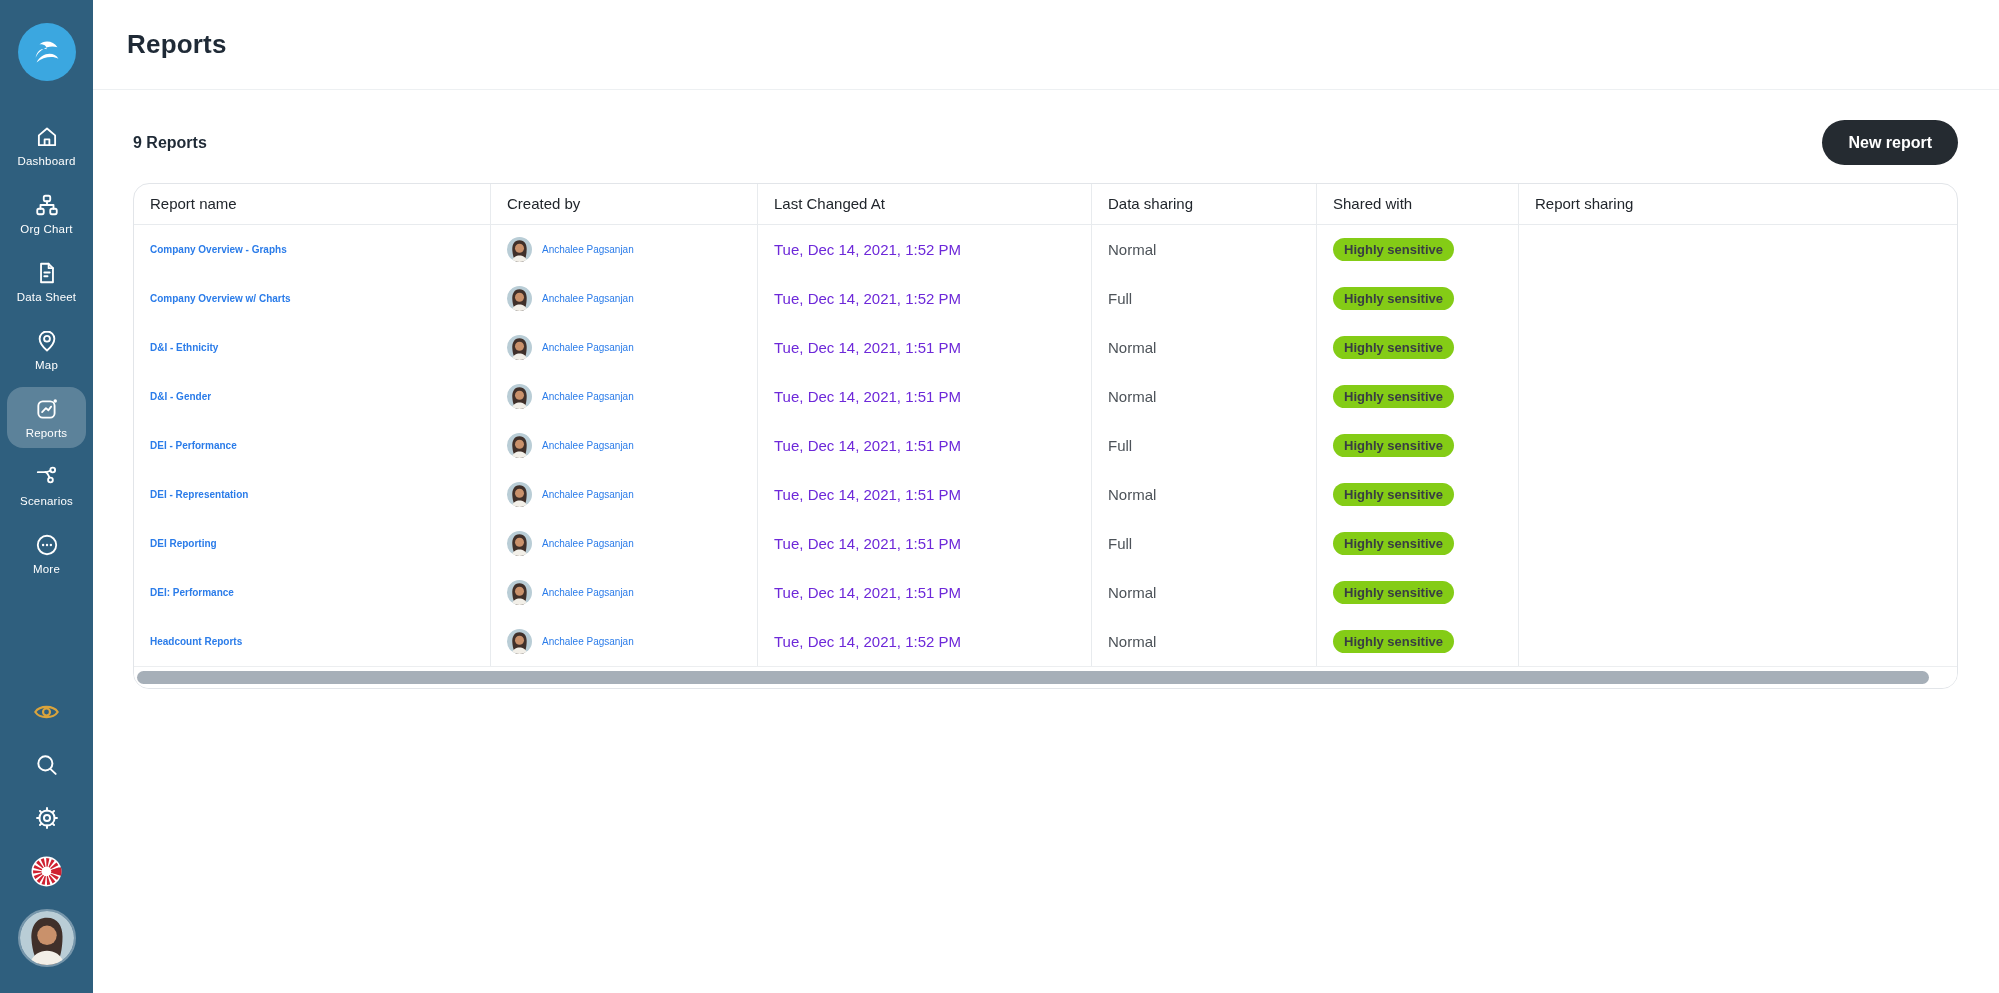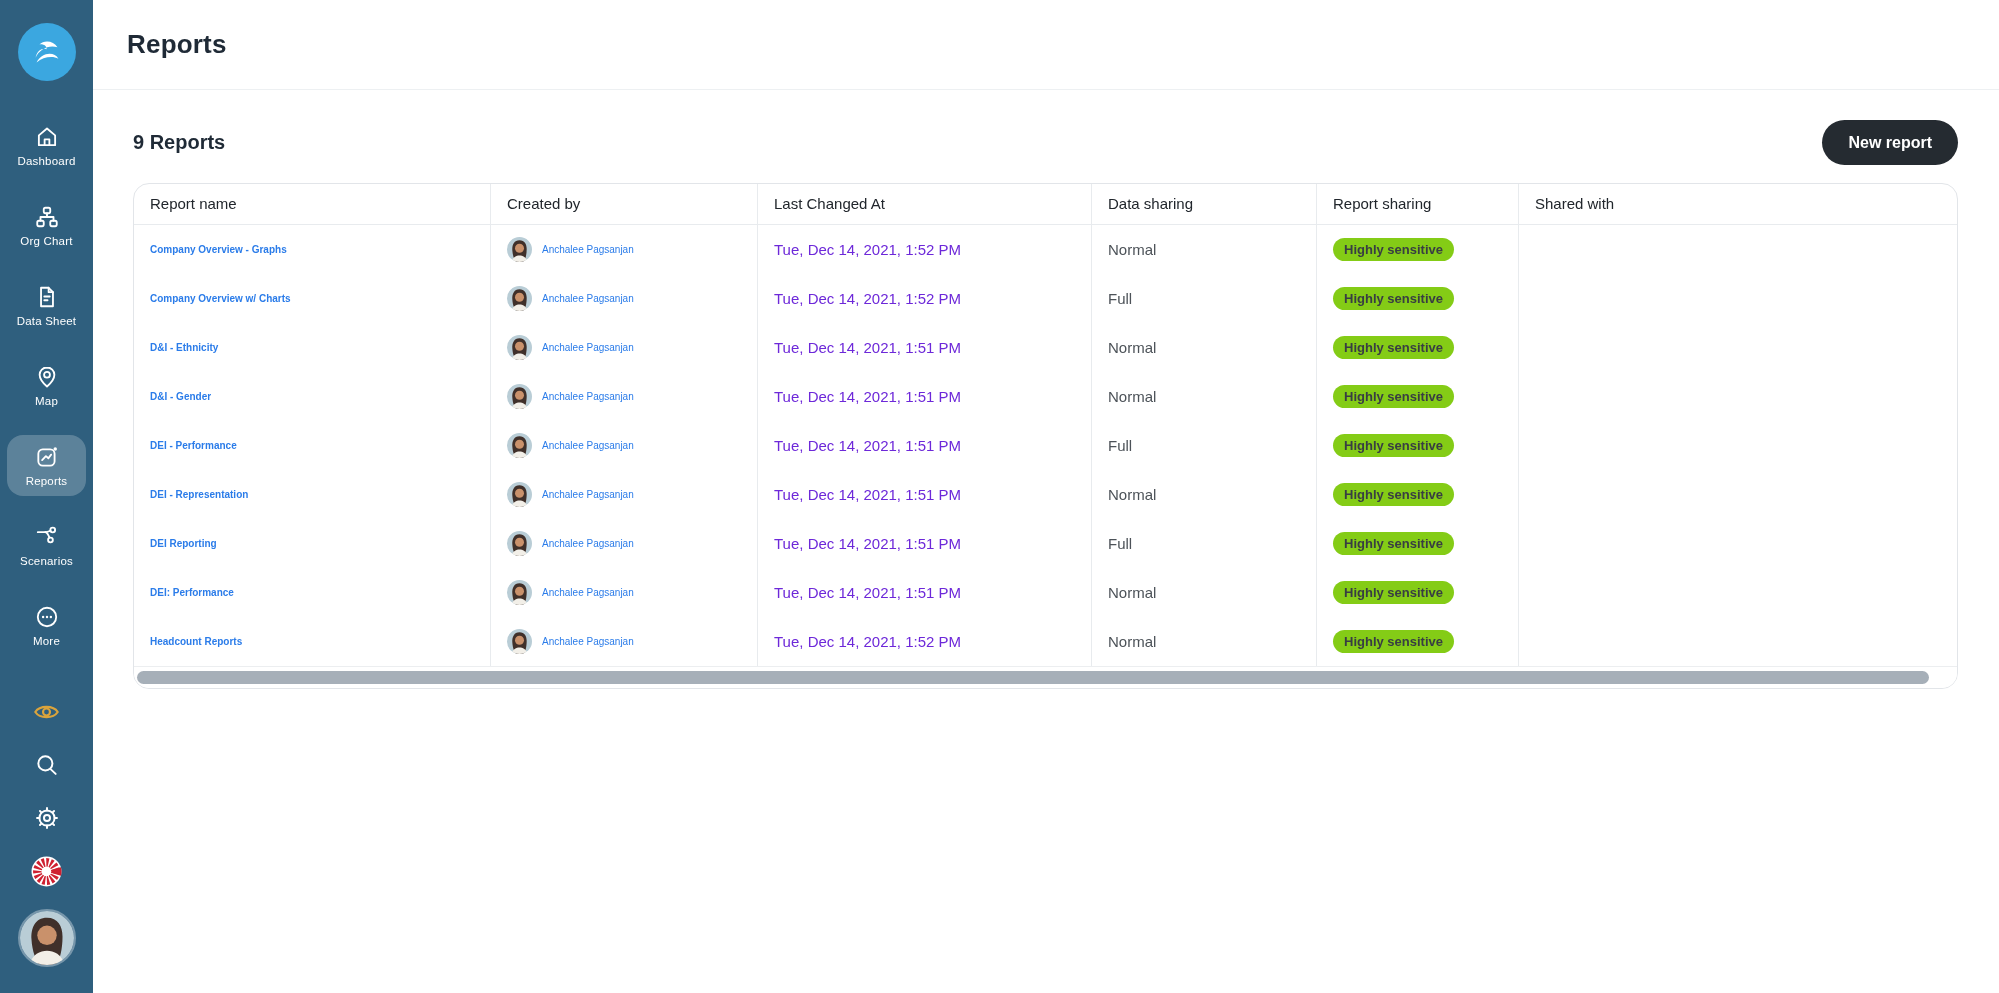--- a/index.html
+++ b/index.html
@@ -33,7 +33,7 @@
 
   .toolbar { display:flex; justify-content:space-between; align-items:center;
     margin:30px 41px 0 40px; }
-  .count-label { font-size:20px; font-weight:700; color:#1f2a36; }
+  .count-label { font-size:16px; font-weight:700; color:#1f2a36; }
   .new-report-btn { background:#252b31; color:#fff; border:none; border-radius:24px;
     height:45px; padding:0 26px; font-size:16px; font-weight:600;
     font-family:"Liberation Sans", sans-serif; cursor:pointer; }

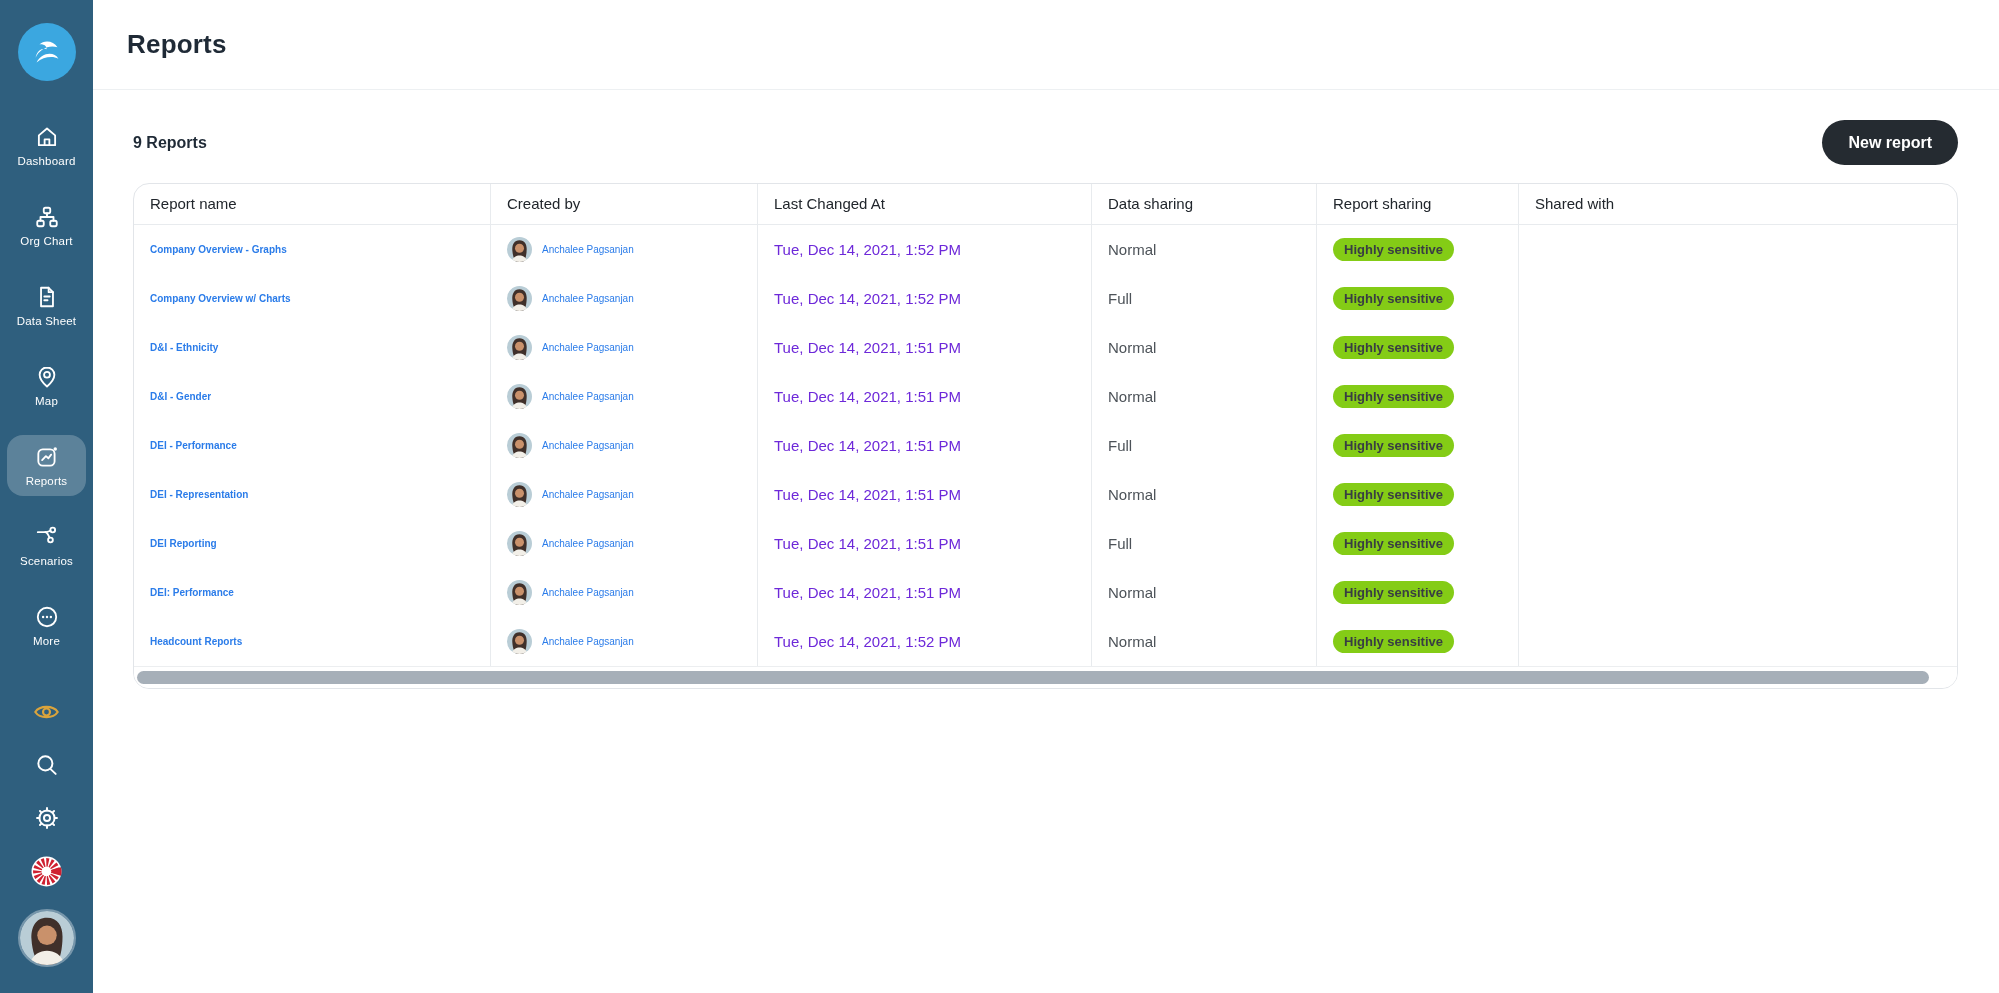--- a/index.html
+++ b/index.html
@@ -12,7 +12,7 @@
     flex-direction:column; align-items:center; height:100%; }
   .logo-circle { width:58px; height:58px; border-radius:50%; background:#3ba7e0;
     margin-top:23px; display:flex; align-items:center; justify-content:center; cursor:pointer; }
-  .nav { margin-top:34px; display:flex; flex-direction:column; align-items:center; gap:19px; }
+  .nav { margin-top:34px; display:flex; flex-direction:column; align-items:center; gap:7px; }
   .nav-item { width:79px; padding:9px 0 9px; border-radius:16px; display:flex;
     flex-direction:column; align-items:center; gap:5px; cursor:pointer; }
   .nav-item.active { background:rgba(255,255,255,0.22); }

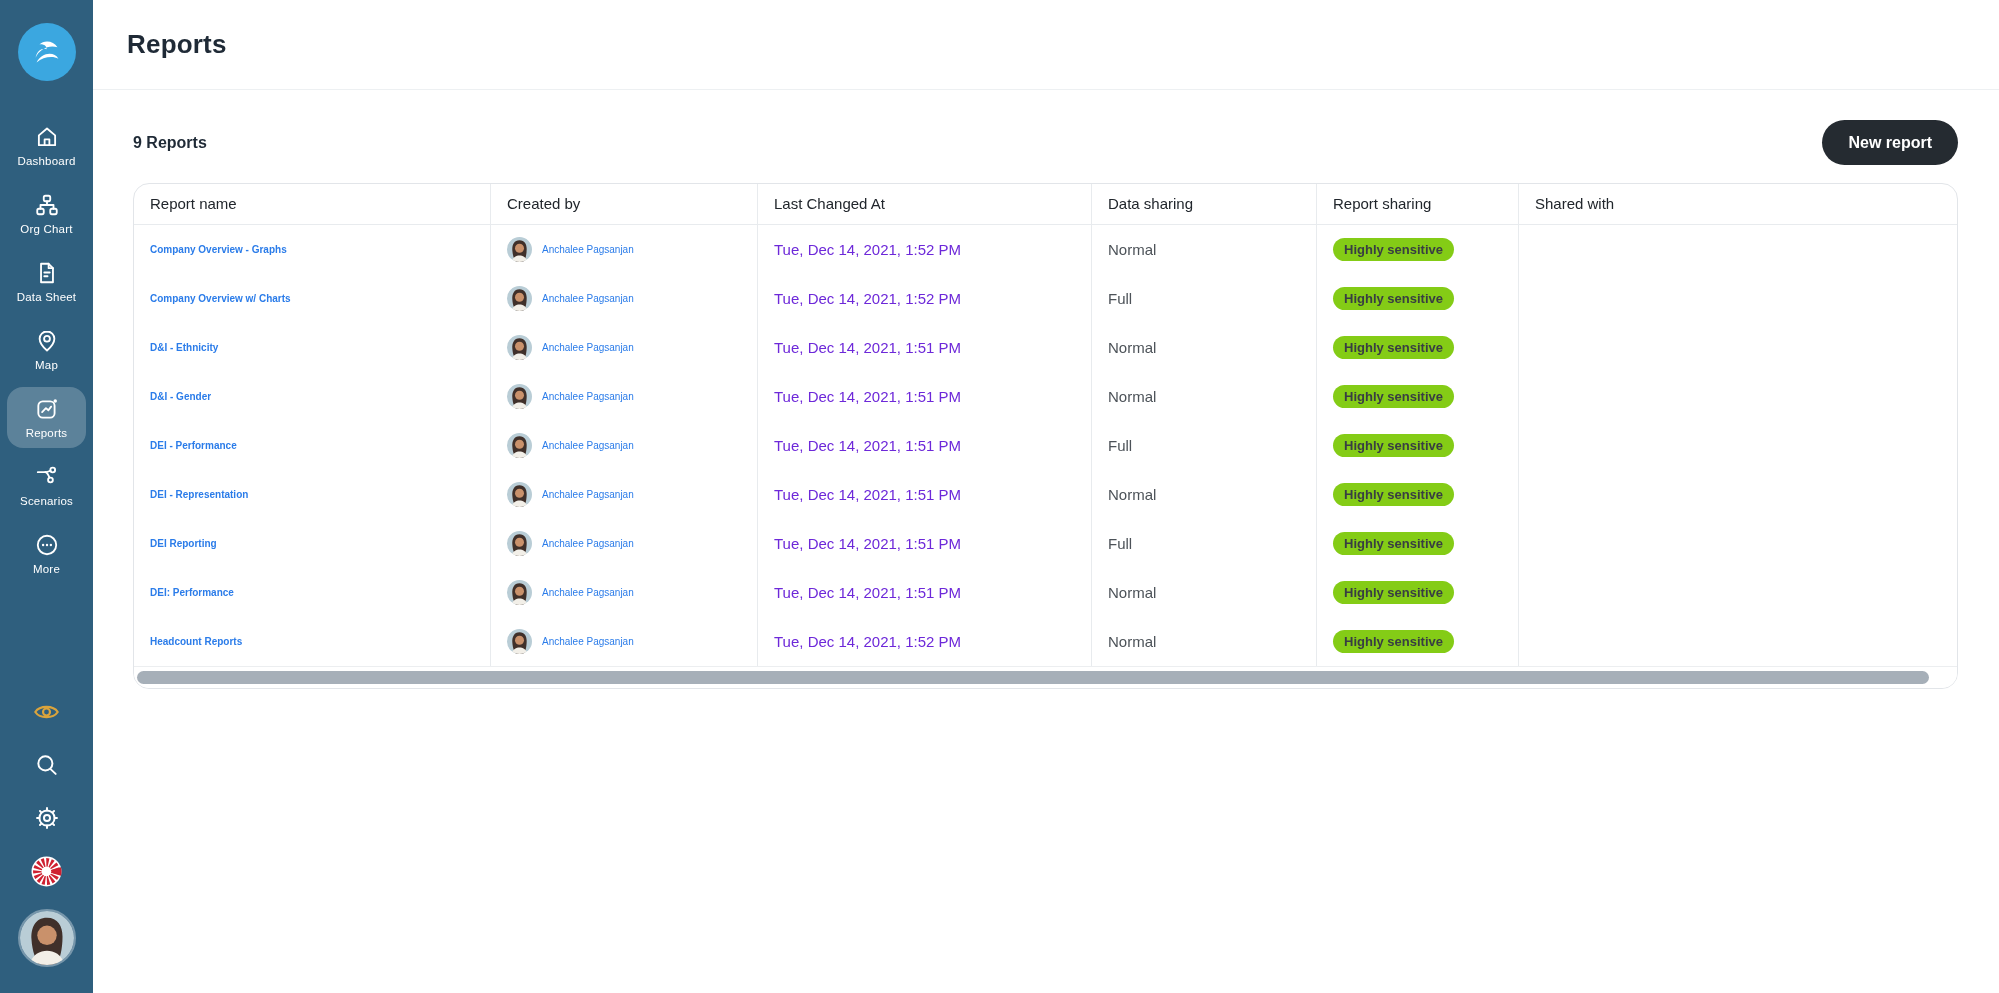--- a/index.html
+++ b/index.html
@@ -219,8 +219,8 @@
         <div class="th">Created by</div>
         <div class="th">Last Changed At</div>
         <div class="th">Data sharing</div>
+        <div class="th">Shared with</div>
         <div class="th">Report sharing</div>
-        <div class="th">Shared with</div>
       </div>
 
       <div>

